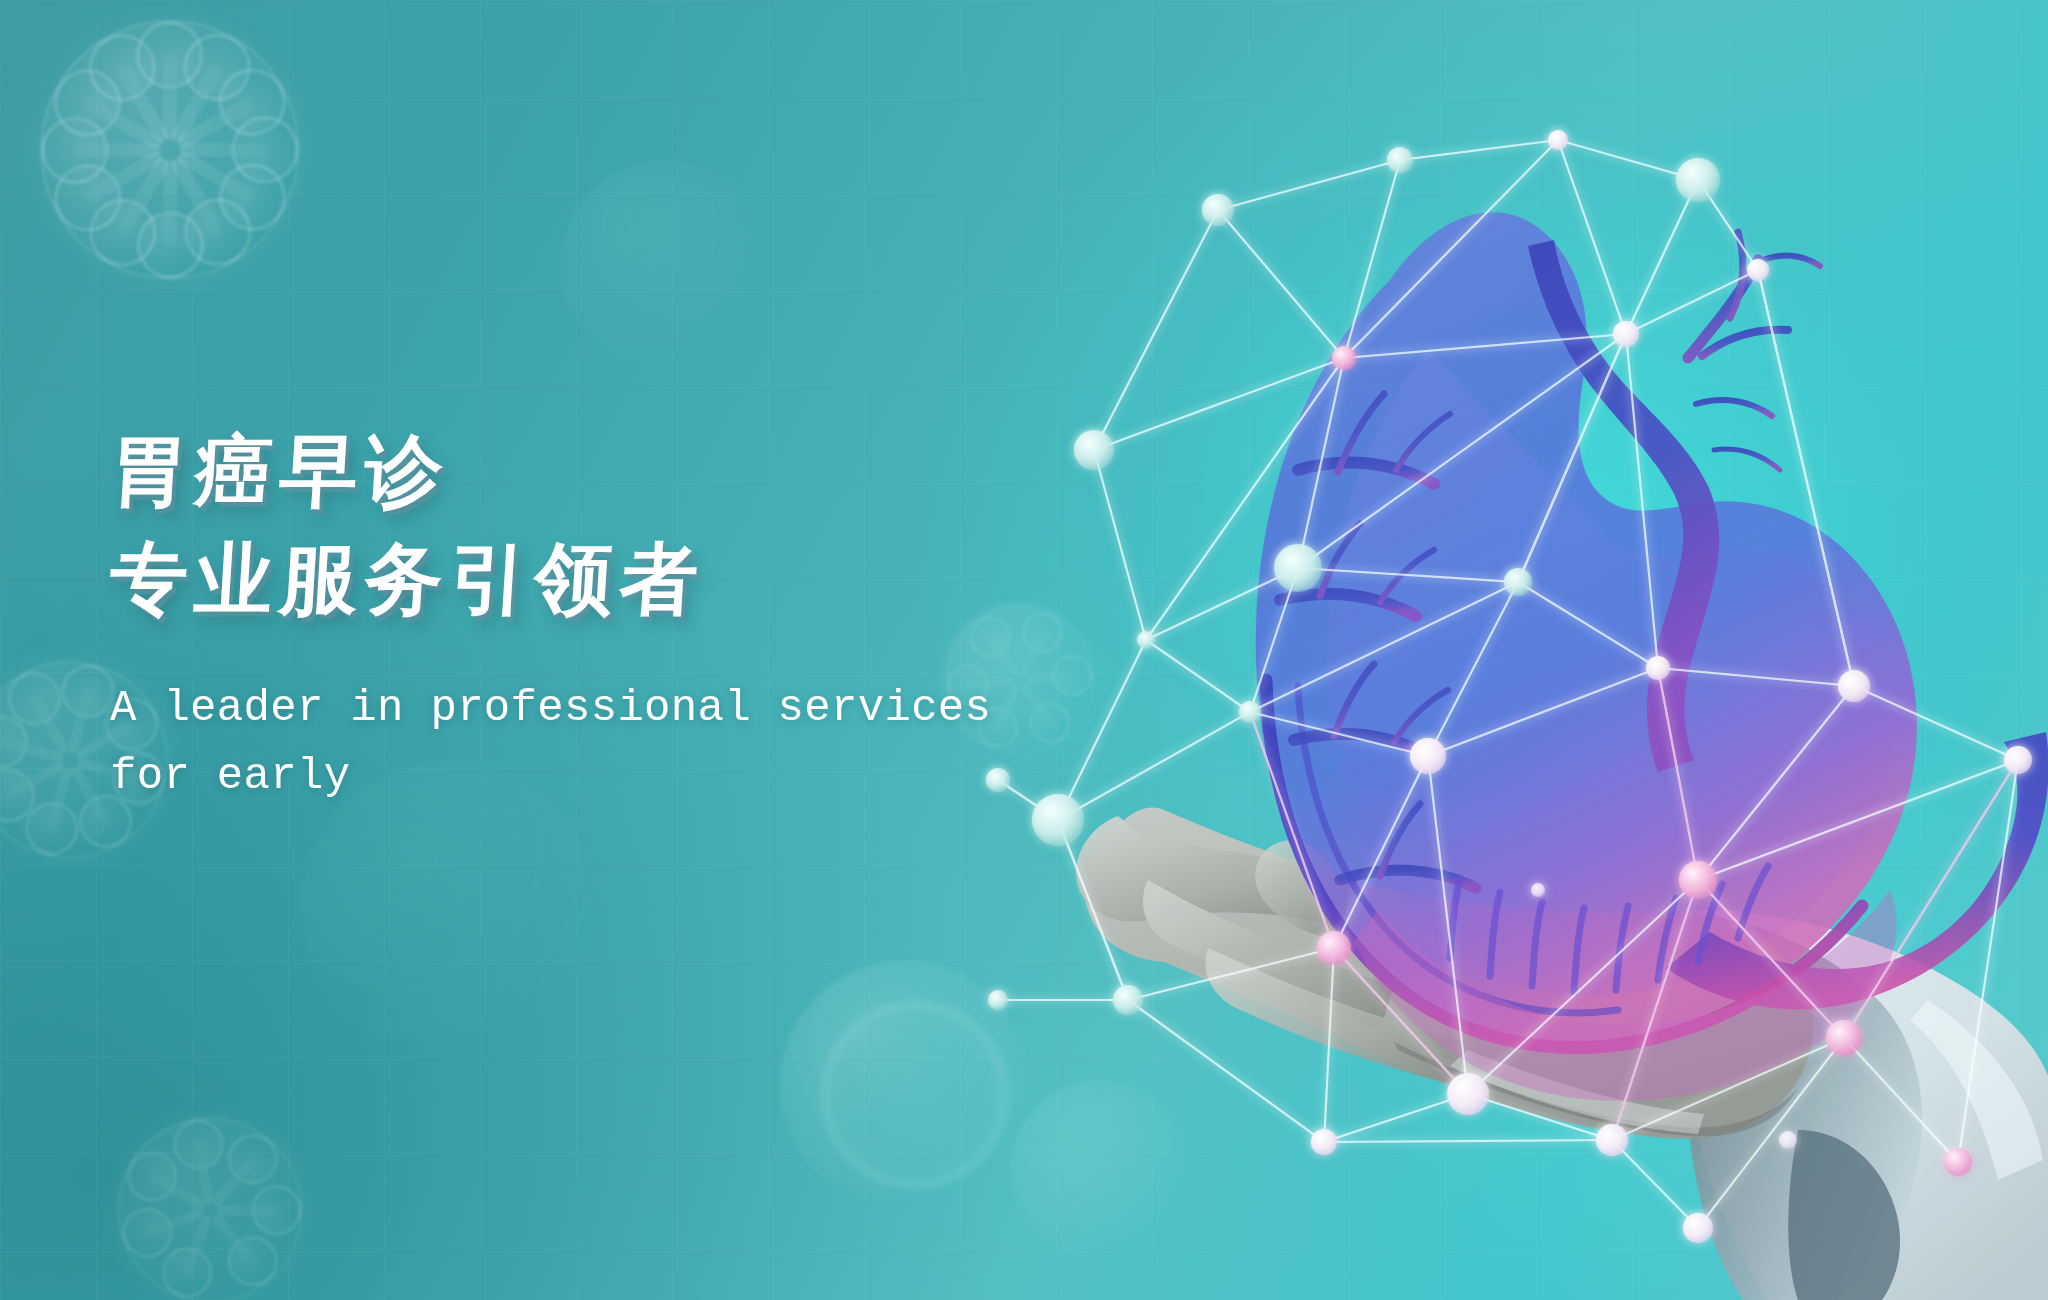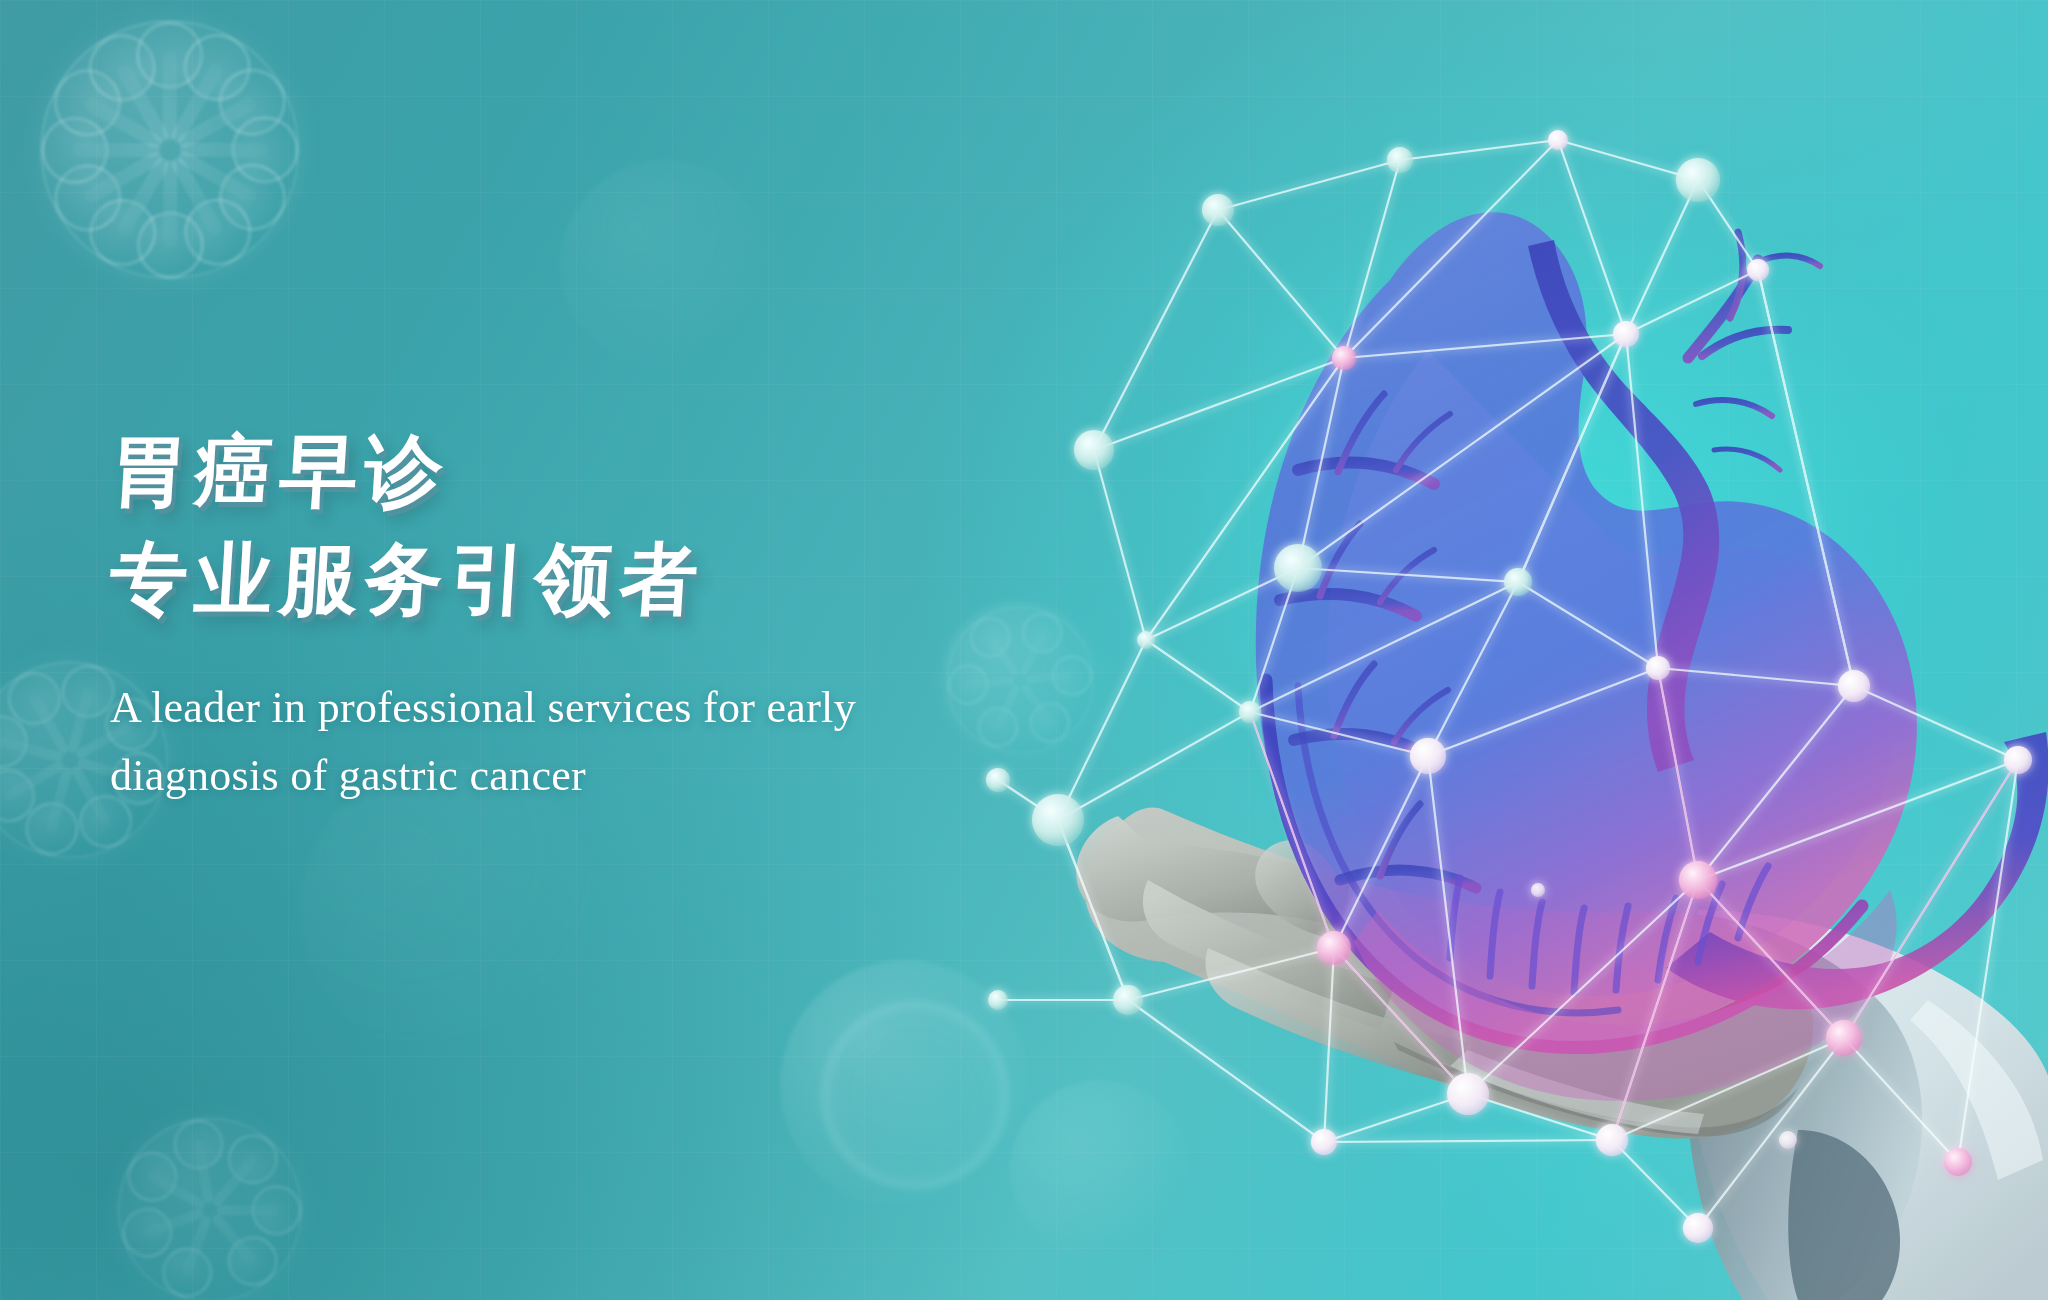--- a/index.html
+++ b/index.html
@@ -89,7 +89,7 @@
 
   .subtitle{
     margin-top:44px;
-    font-family:Liberation Serif, serif;
+    font-family:Liberation Mono, monospace;
     font-weight:400;
     font-size:44px;
     line-height:68px;

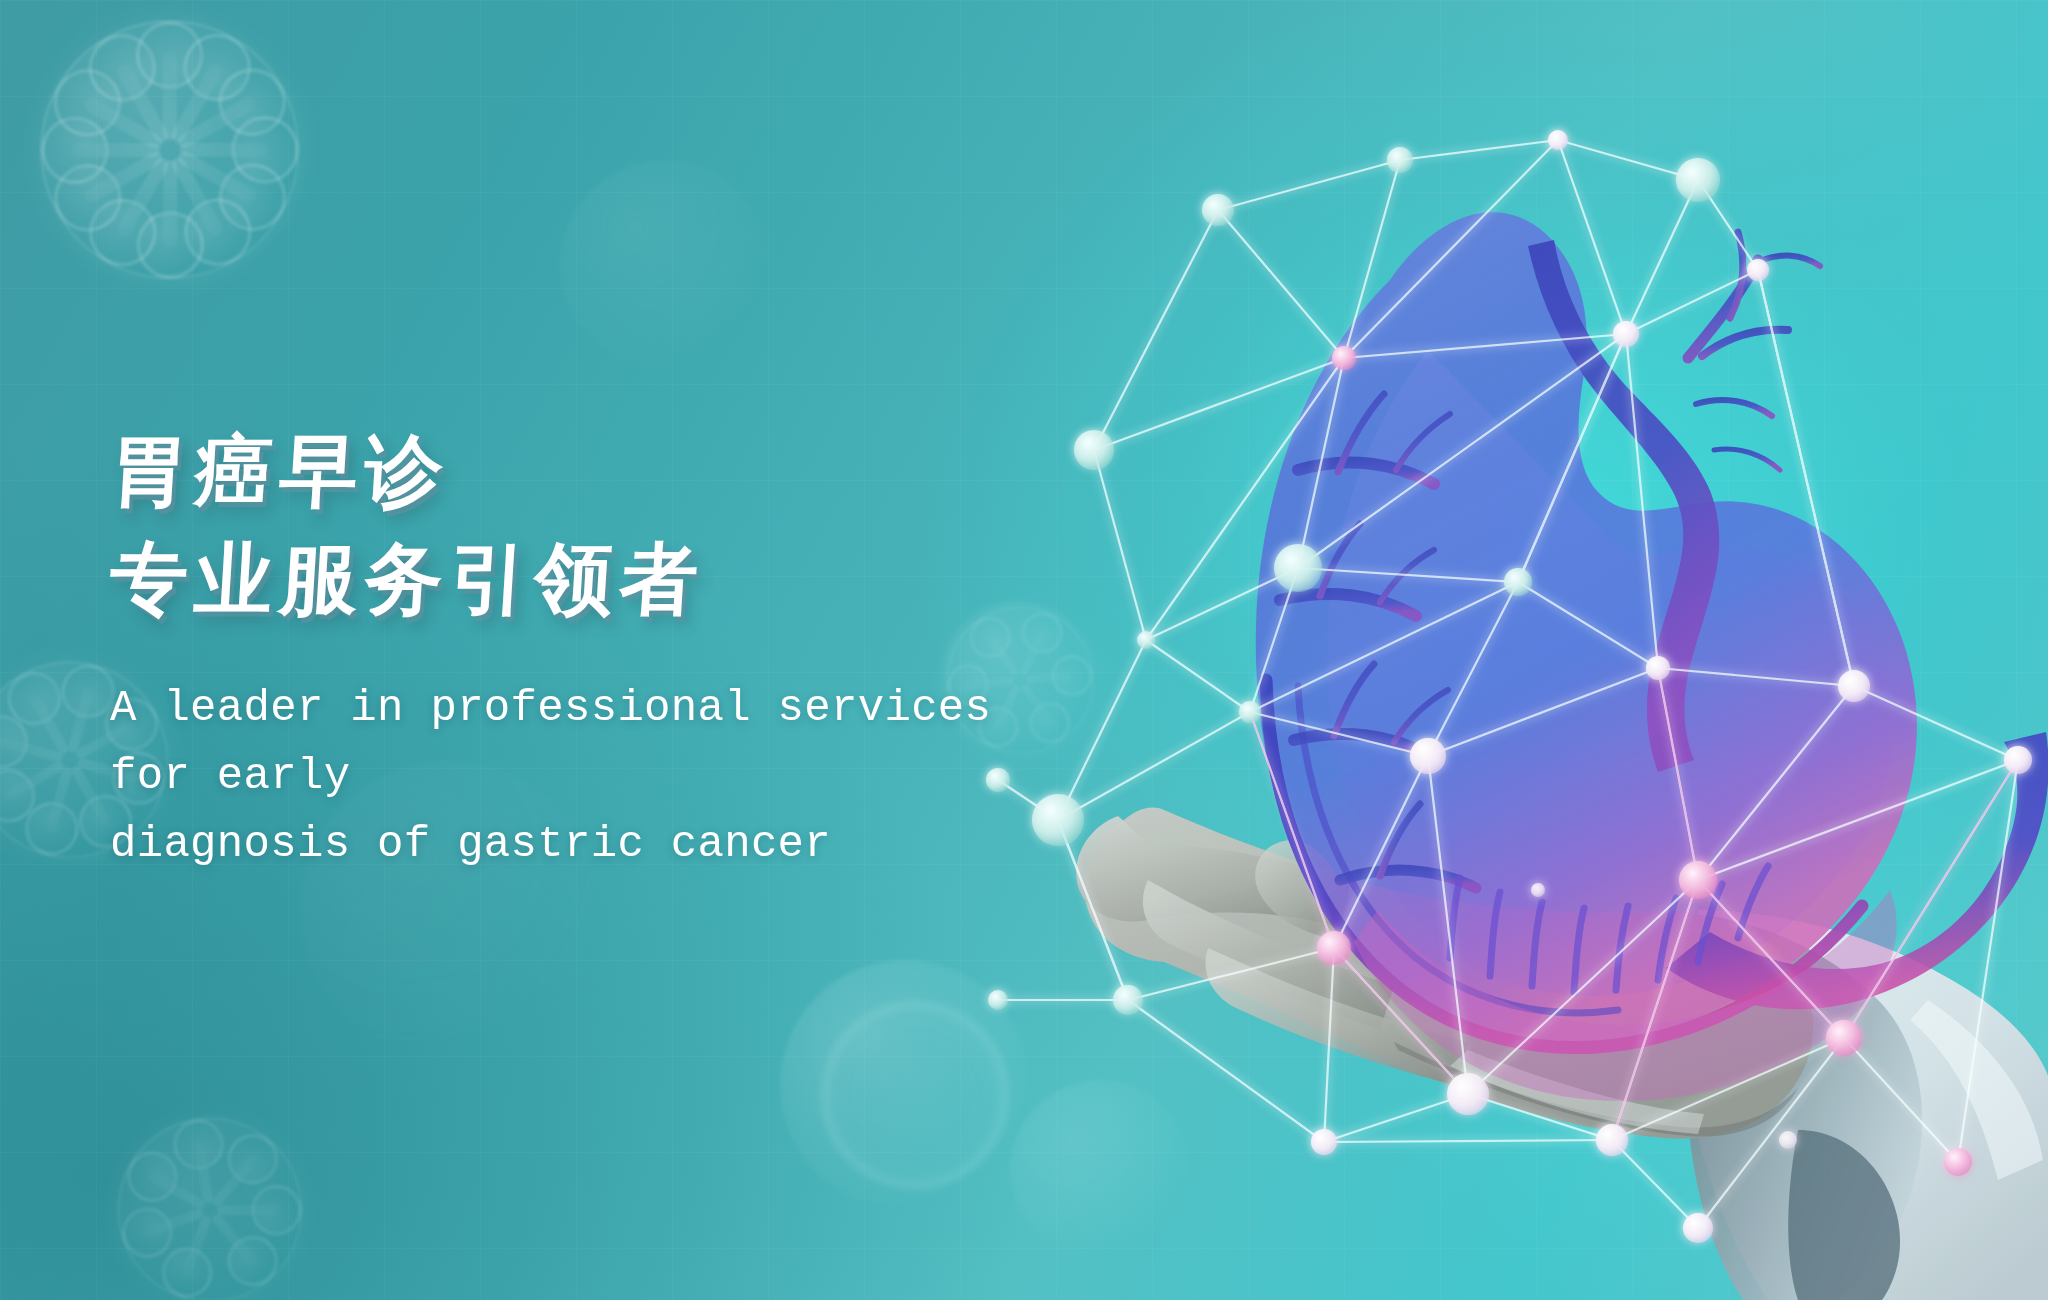--- a/index.html
+++ b/index.html
@@ -437,7 +437,6 @@
     <div class="headline headline-2">专业服务引领者</div>
     <div class="subtitle">
       <span class="ln">A leader in professional services for early</span>
-      <span class="ln">diagnosis of gastric cancer</span>
     </div>
   </div>
 

